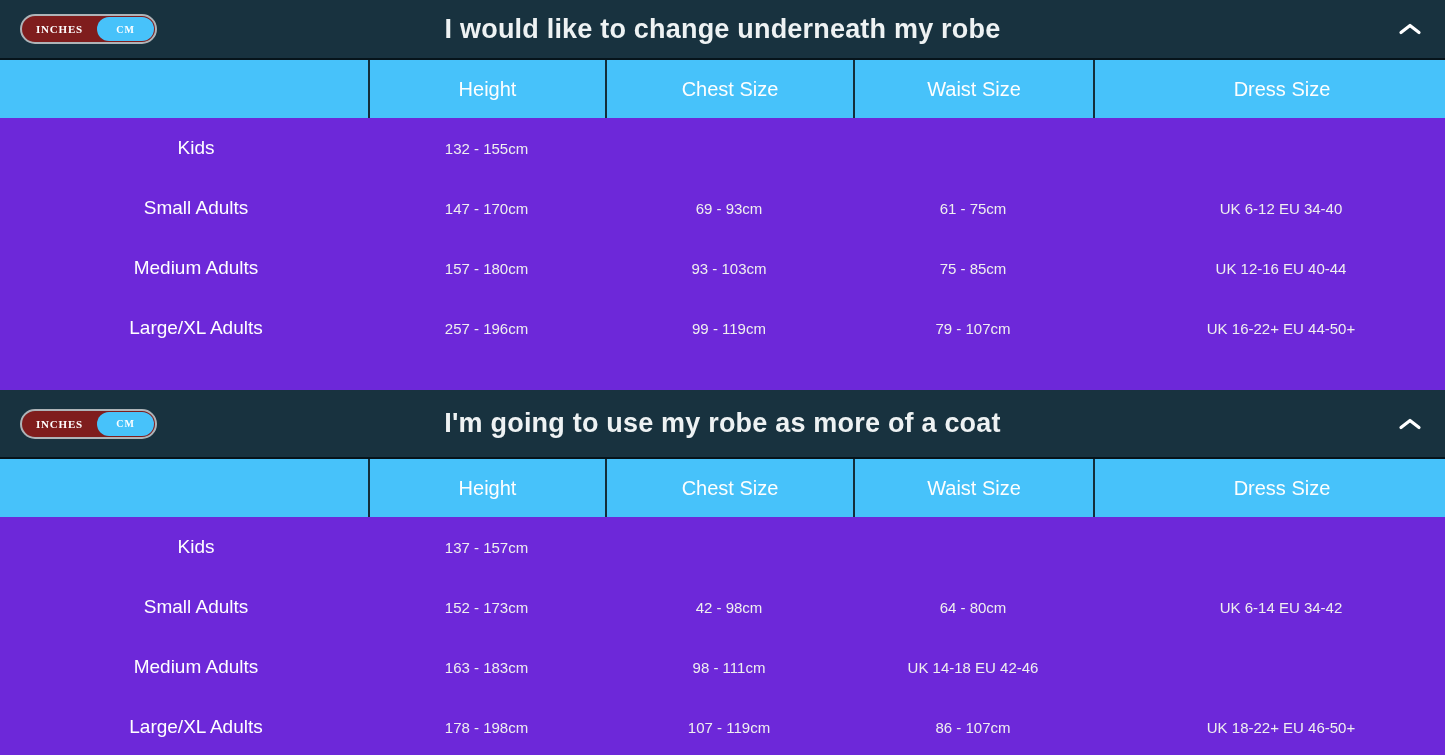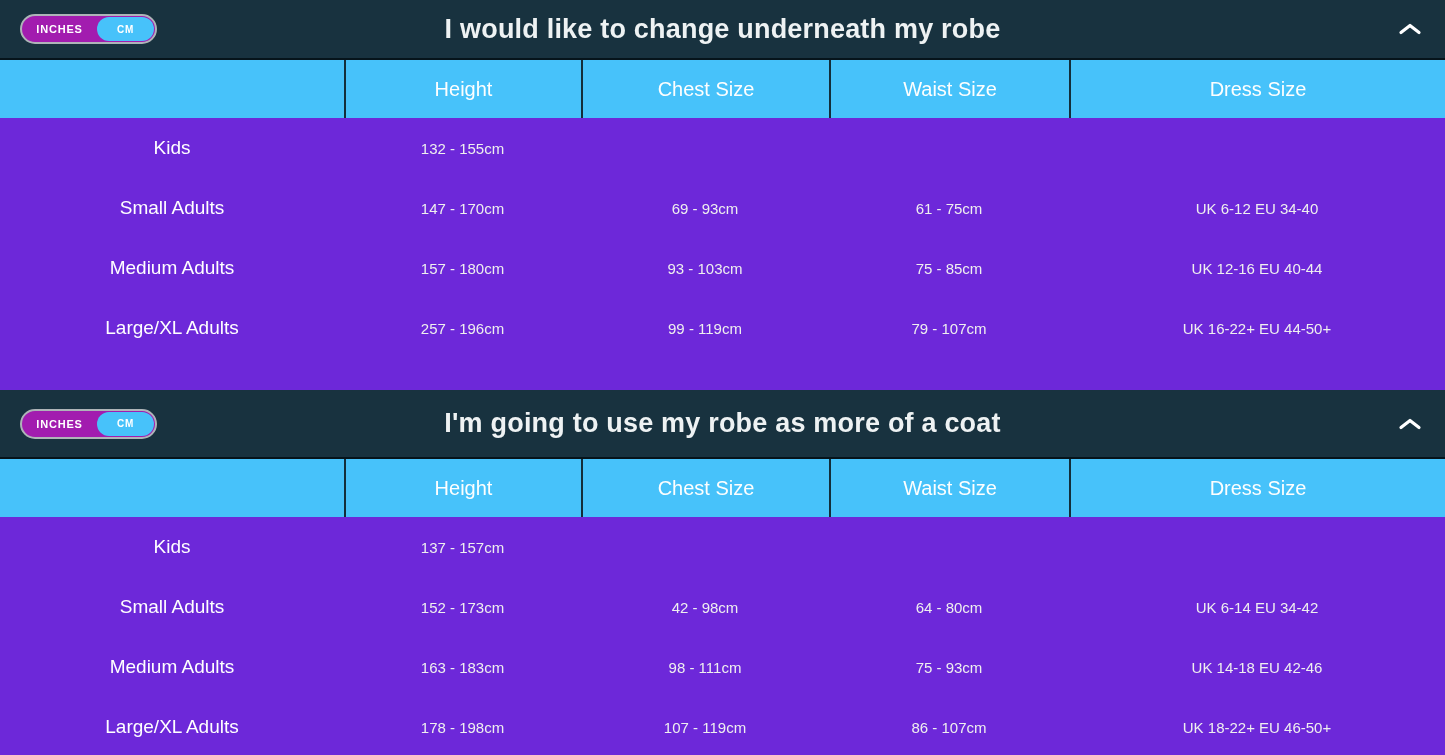--- a/index.html
+++ b/index.html
@@ -33,13 +33,14 @@
     left: 20px; top: 50%;
     transform: translateY(-50%);
     width: 137px; height: 30px;
-    background: #a21caf;
+    background: #7f1d1d;
     border: 2px solid #aeb4b8;
     border-radius: 16px;
     display: flex;
     align-items: center;
     cursor: pointer;
     overflow: hidden;
+    font-family: Liberation Serif, serif;
   }
   .toggle-inches {
     flex: 1;

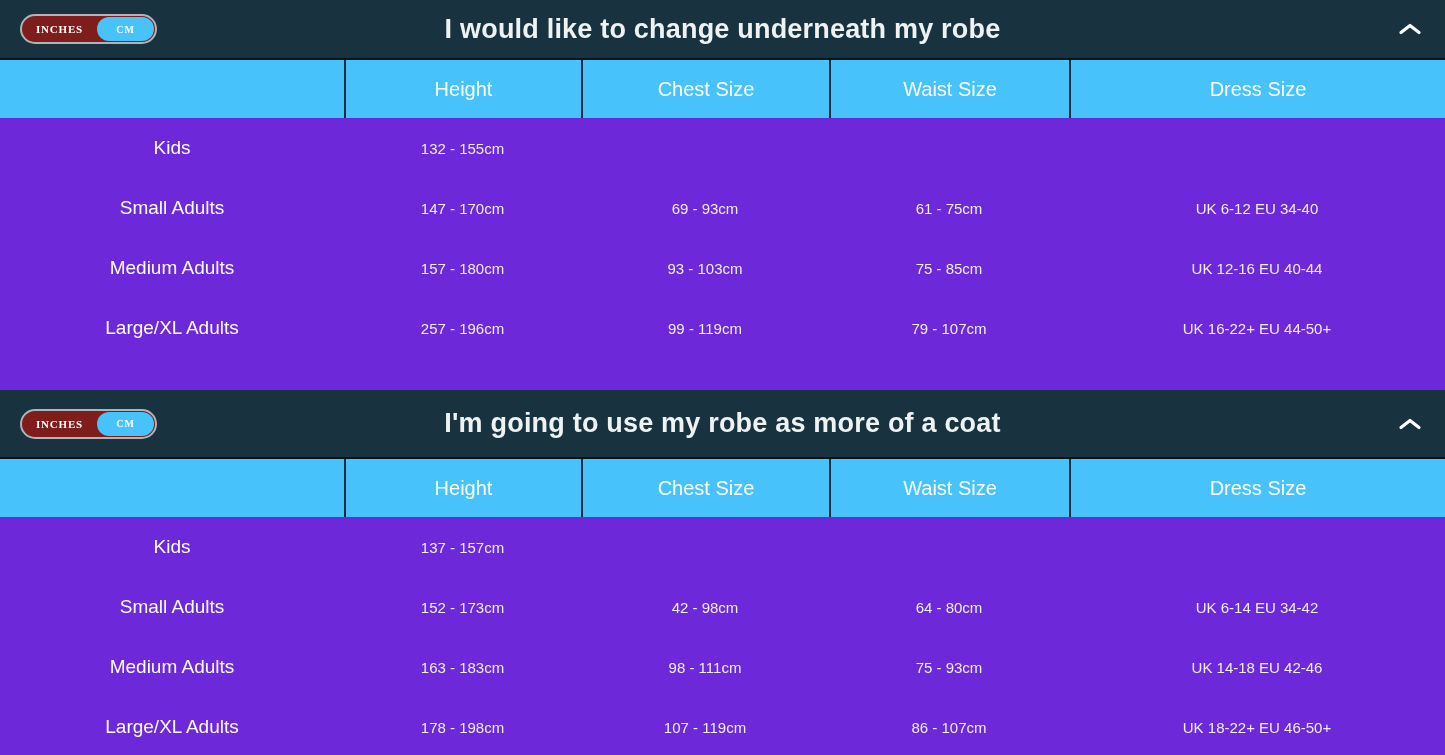--- a/index.html
+++ b/index.html
@@ -78,6 +78,7 @@
   .grid-row {
     display: grid;
     grid-template-columns: 344px 237px 248px 240px 376px;
+    padding-left: 24px;
   }
   .col-header {
     height: 60px;

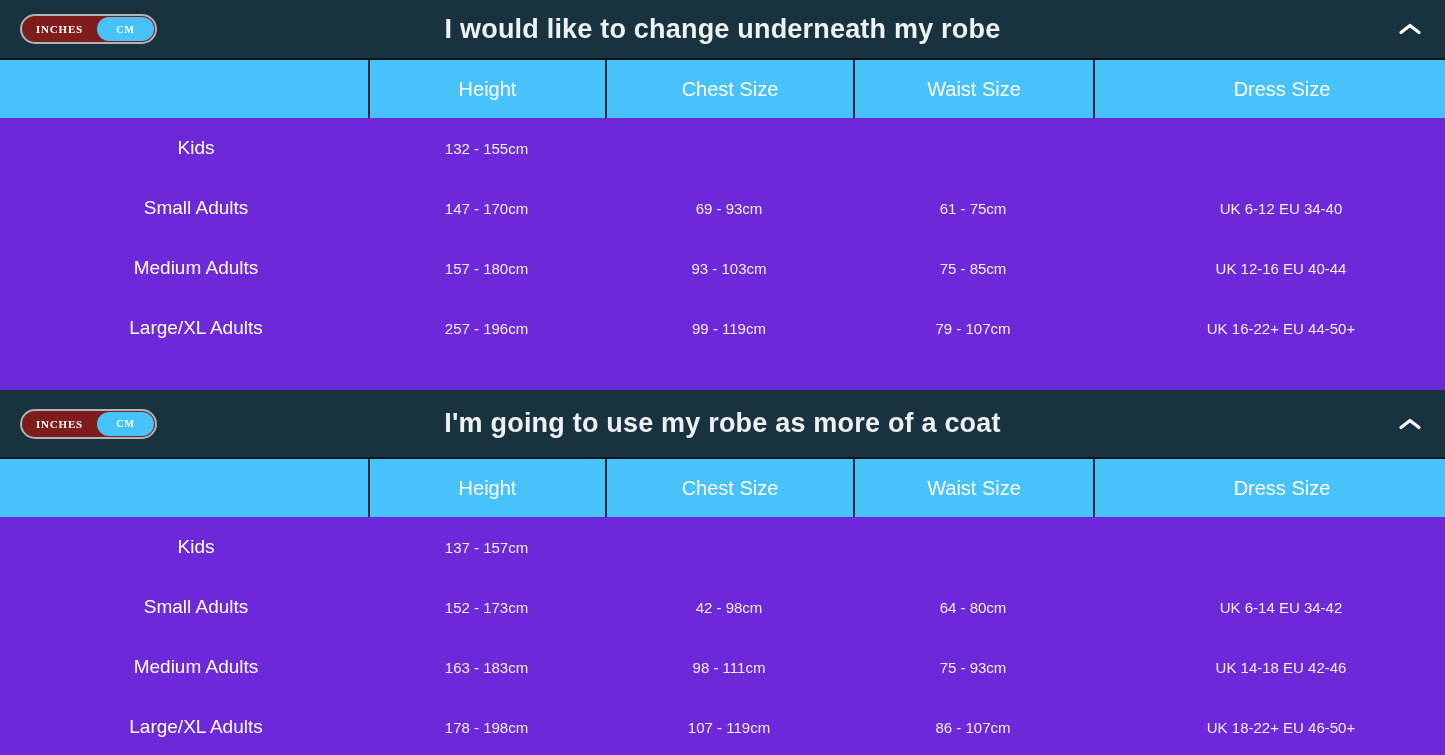--- a/index.html
+++ b/index.html
@@ -211,7 +211,6 @@
         <div class="cell rowlabel">Medium Adults</div>
         <div class="cell">163 - 183cm</div>
         <div class="cell">98 - 111cm</div>
-        <div class="cell">75 - 93cm</div>
         <div class="cell">UK 14-18 EU 42-46</div>
       </div>
       <div class="grid-row trow">

